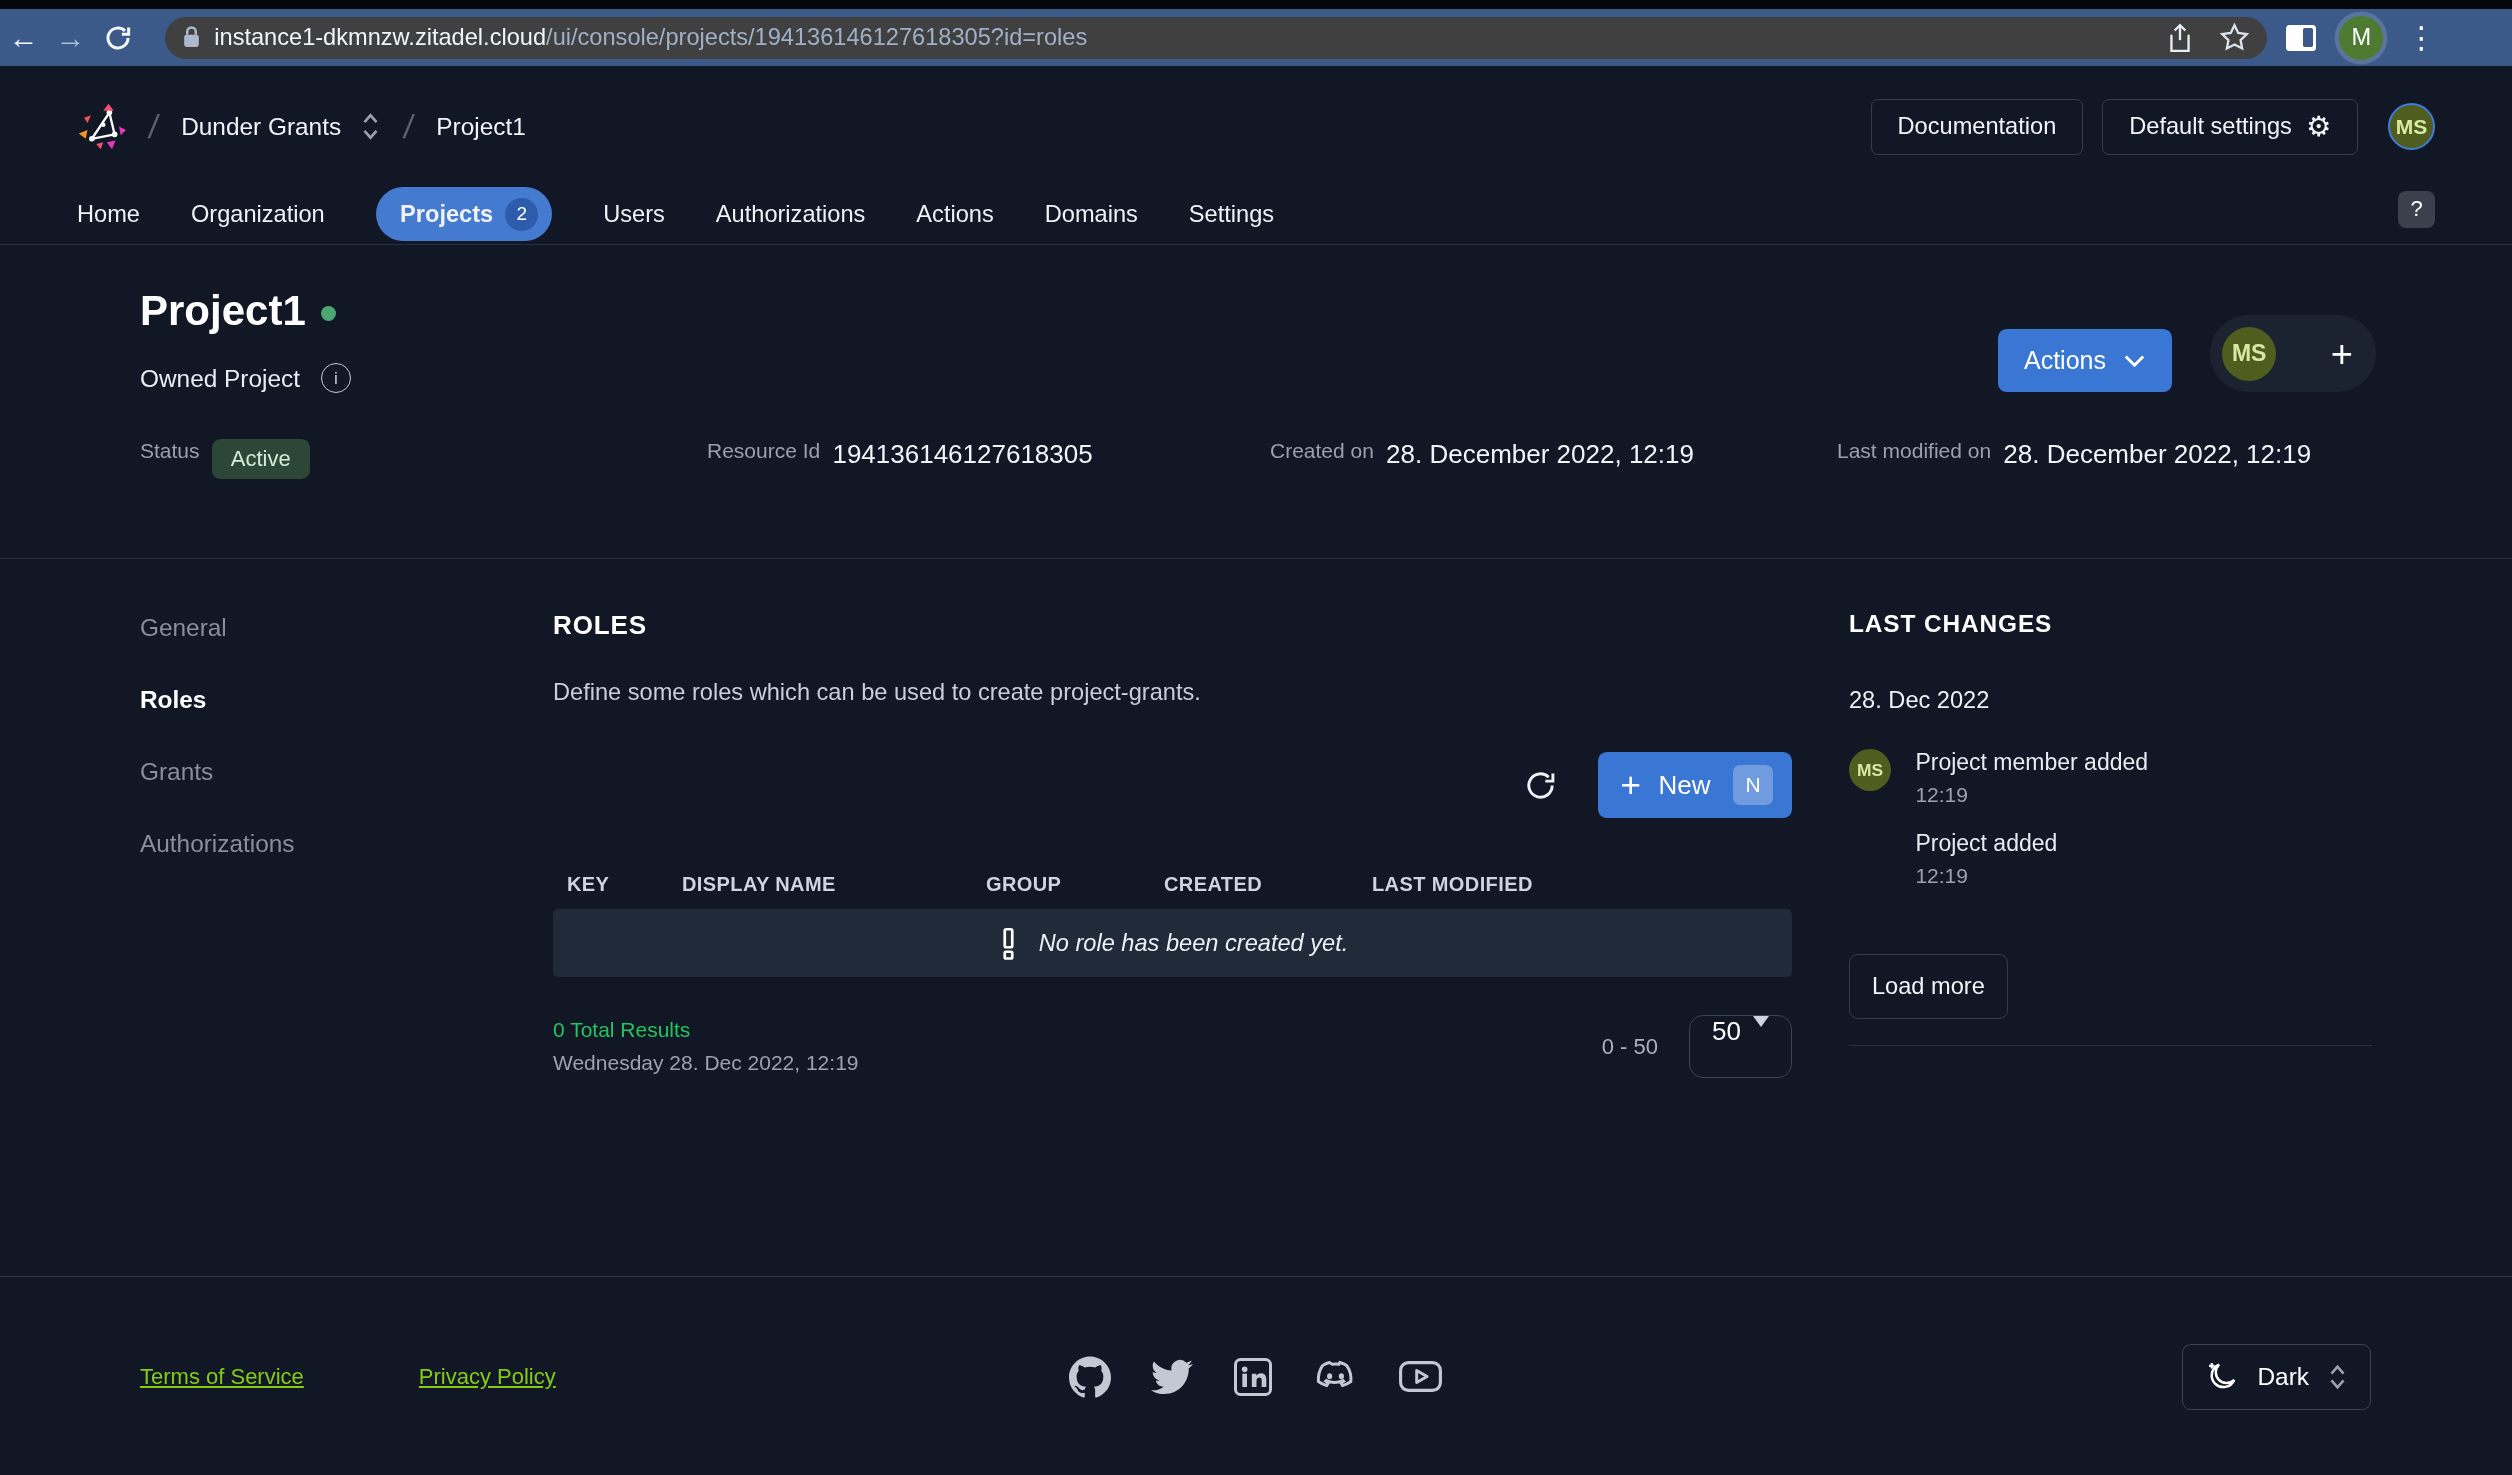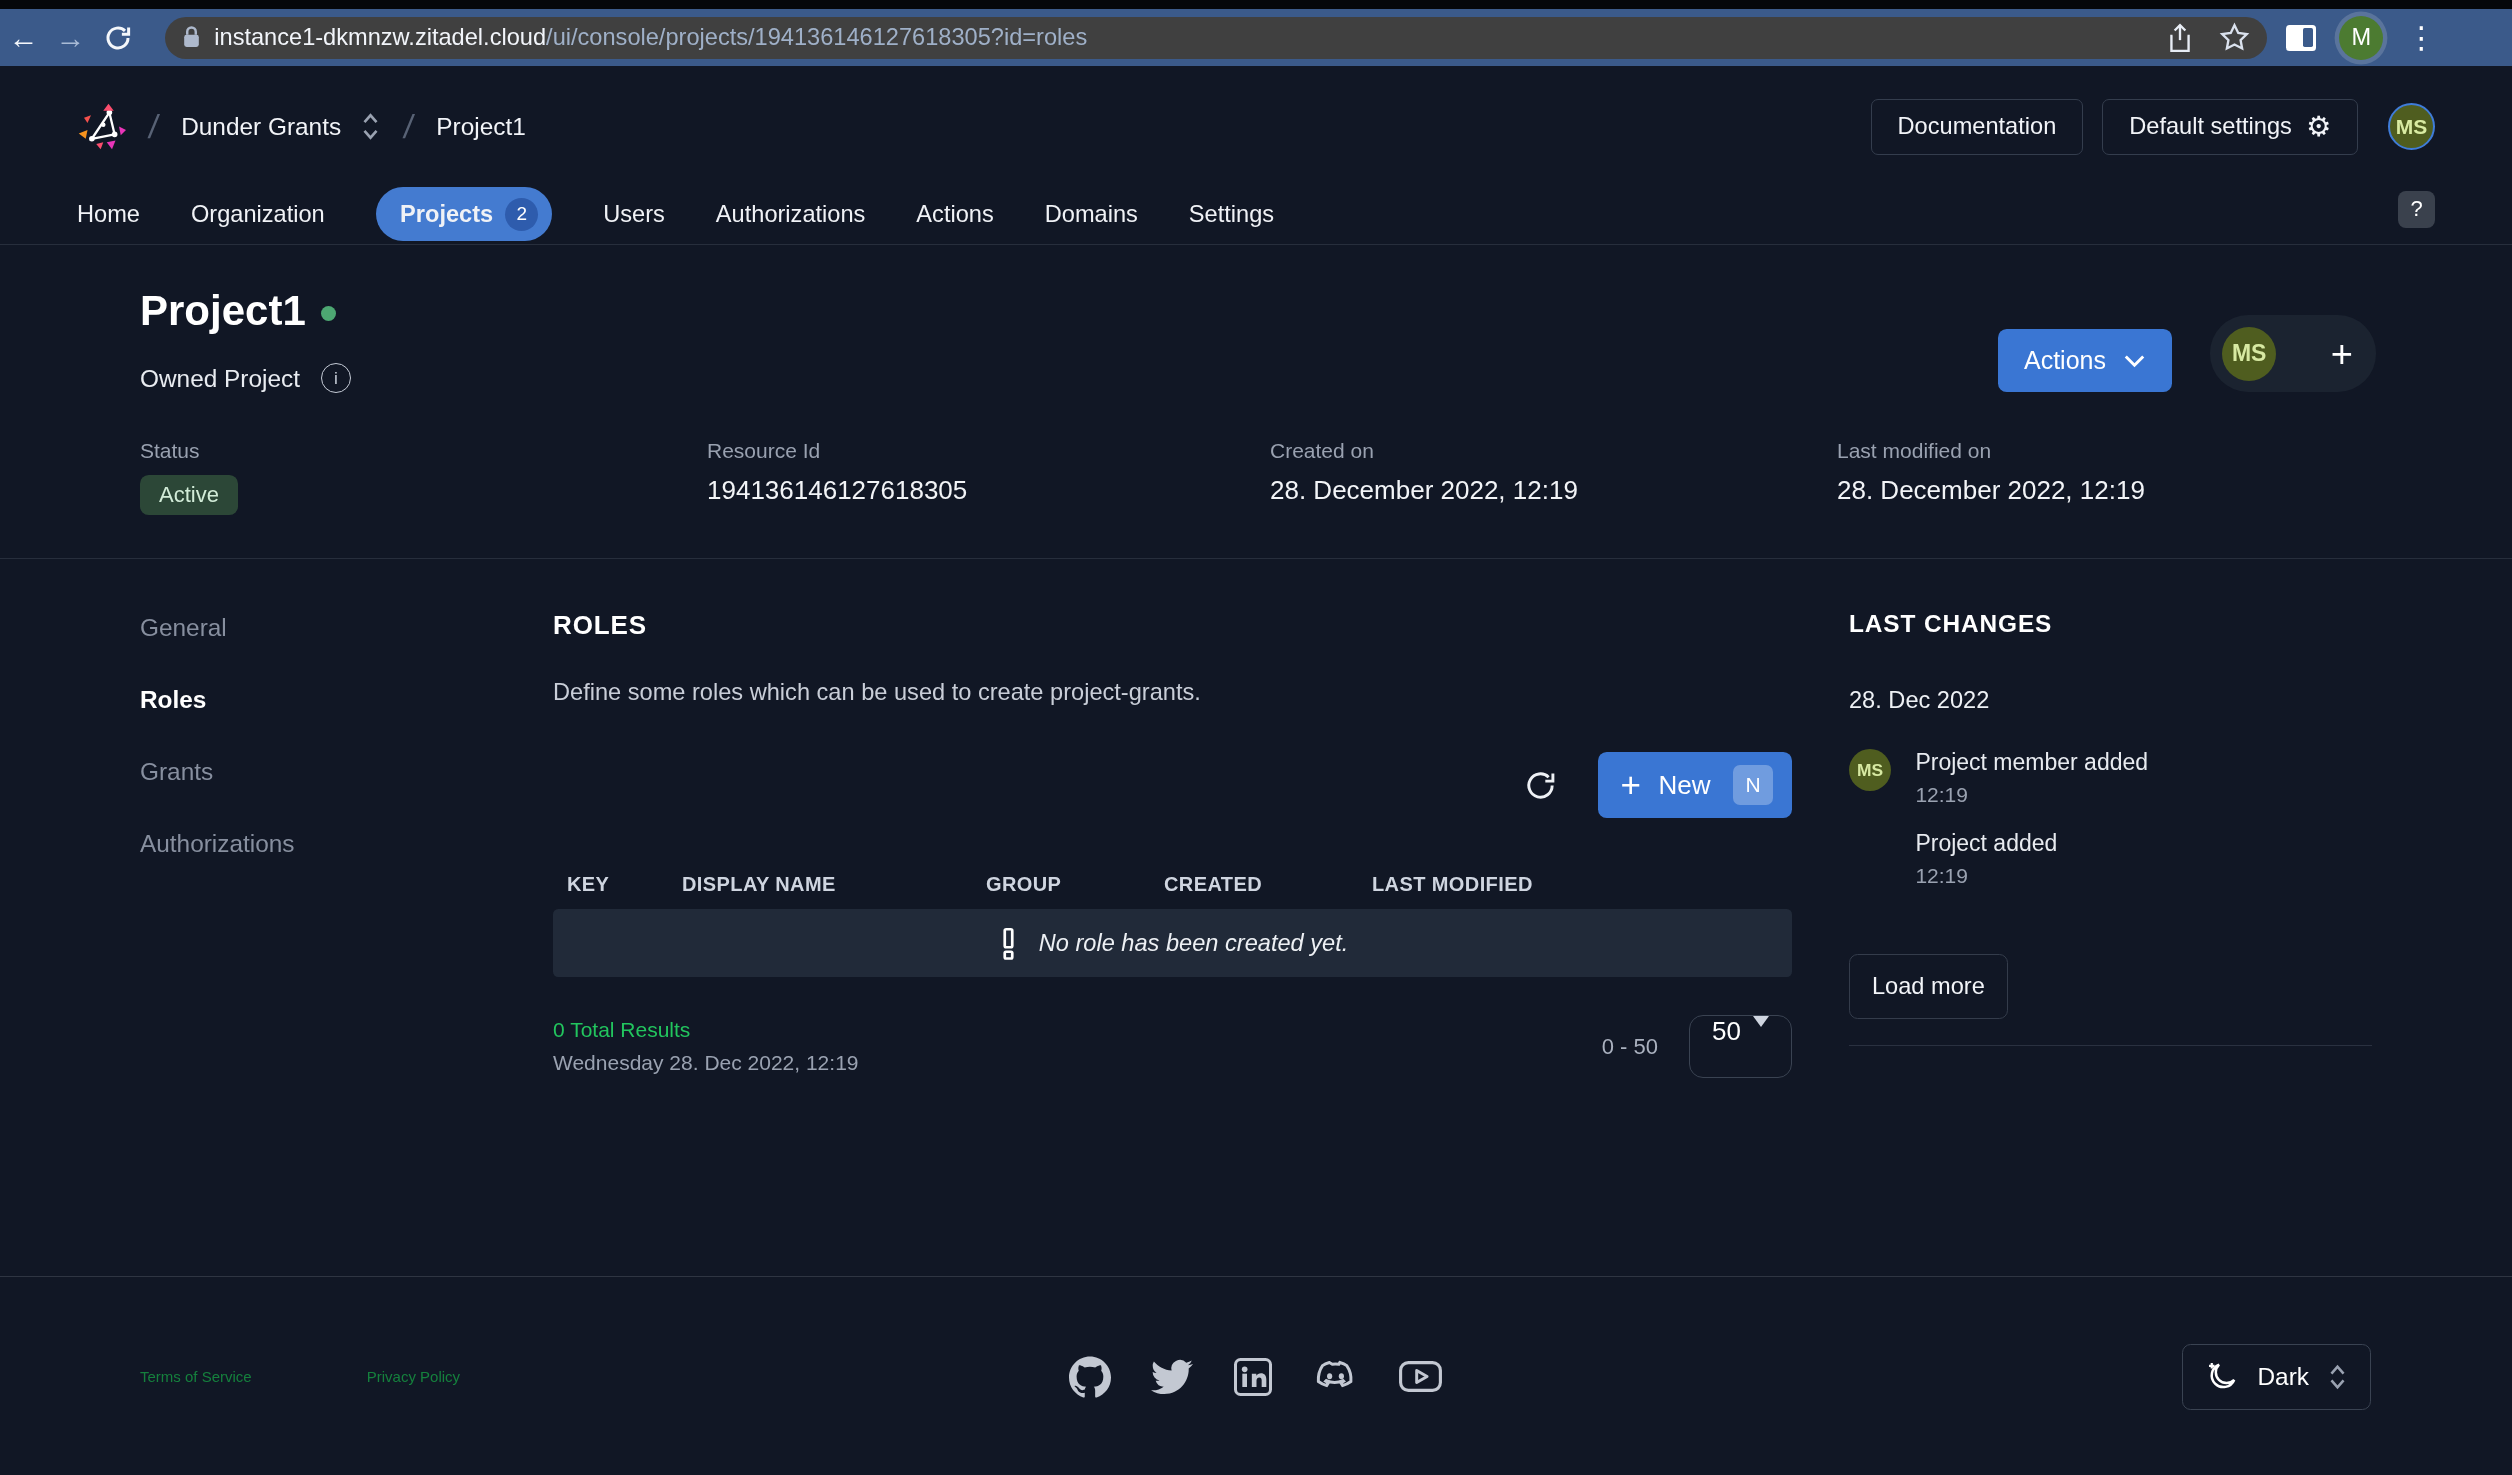--- a/index.html
+++ b/index.html
@@ -98,7 +98,7 @@
   }
   .plus-glyph { font-size:38px; font-weight:300; color:#fff; margin-left:auto; line-height:0; }
   .meta-row { position:absolute; left:140px; top:194px; display:flex; }
-  .meta-col { display:flex; flex-direction:column; gap:12.2px; }
+  .meta-col { display:flex; flex-direction:row; gap:12.2px;text-align:right; }
   .meta-label { font-size:21px; color:#99a1b0; }
   .meta-value { font-size:26px; color:#f2f4f7; }
   .m1{width:567px}.m2{width:563px}.m3{width:567px}

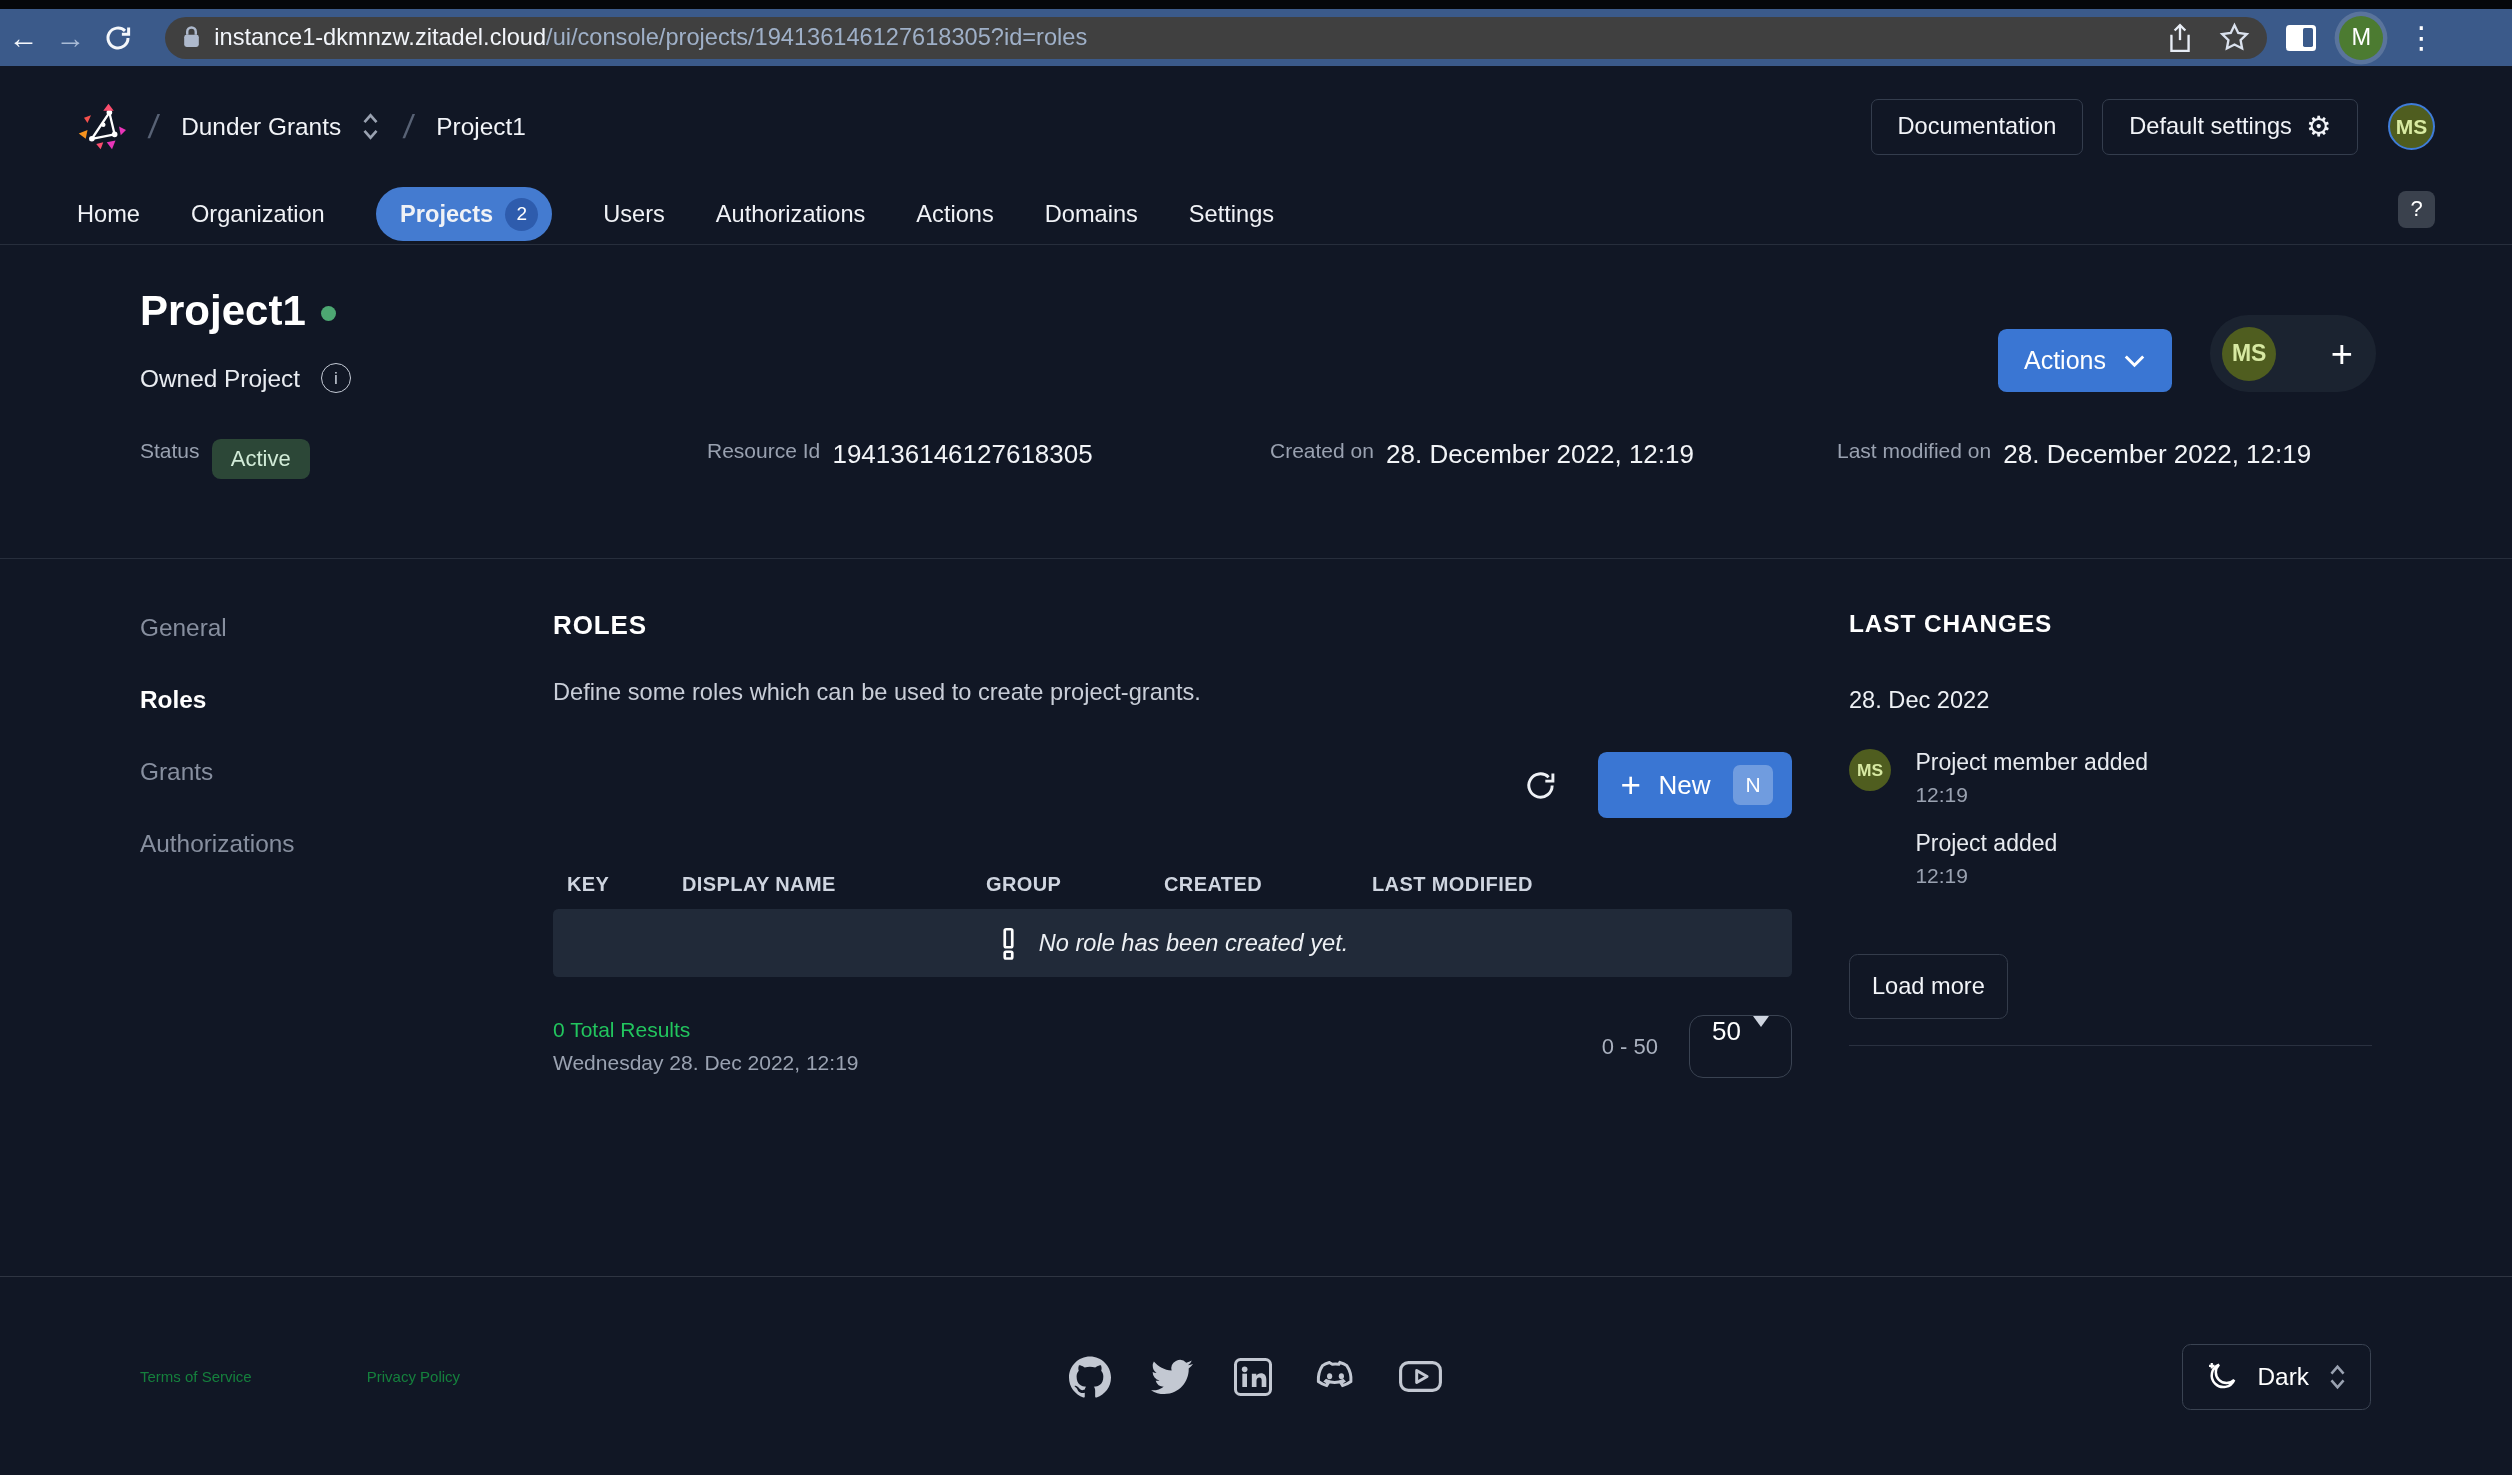--- a/index.html
+++ b/index.html
@@ -169,7 +169,7 @@
   
   .footer { position:absolute; left:0; right:0; bottom:0; height:200px; border-top:1.7px solid #2f3542; }
   .footer-inner { position:relative; height:100%; display:flex; align-items:center; padding:0 140px; }
-  .foot-link { font-size:15px; color:#15803d; cursor:pointer; margin-right:115px; }
+  .foot-link { font-size:22px; color:#84cc16; cursor:pointer; margin-right:115px;text-decoration:underline; }
   .socials { position:absolute; left:50%; transform:translateX(-50%); display:flex; align-items:center; gap:40px; }
   .soc { color:#c3c8d2; cursor:pointer; }
   .theme-toggle {

